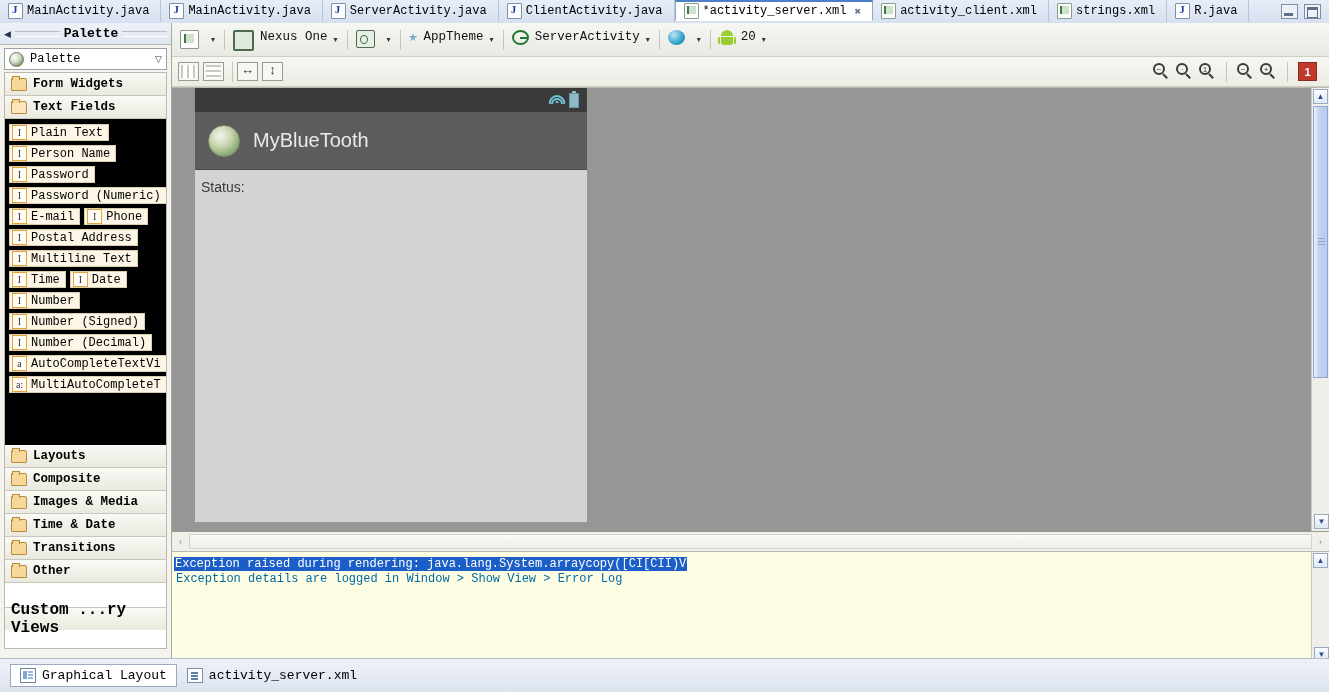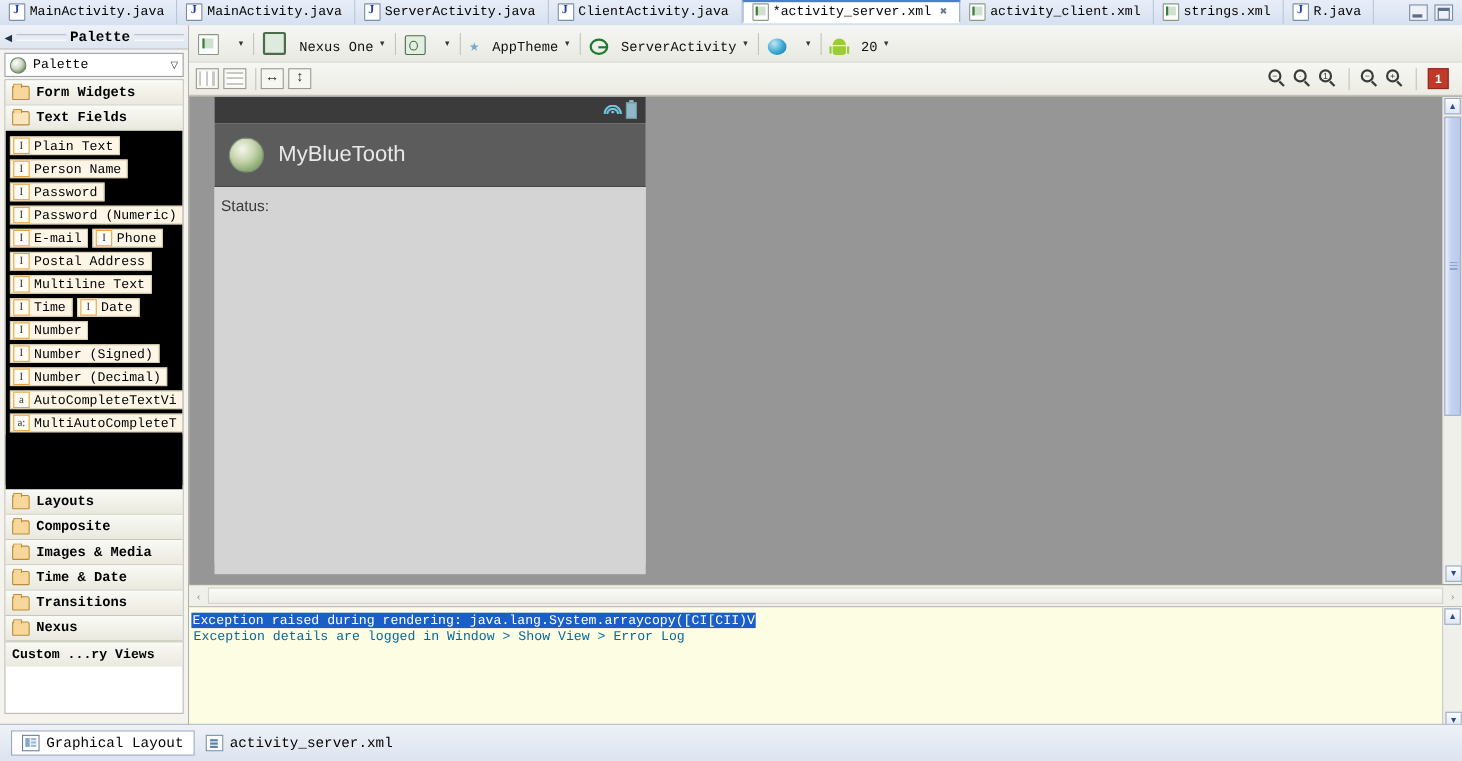--- a/index.html
+++ b/index.html
@@ -80,7 +80,7 @@
   .editor{position:absolute;left:172px;top:23px;right:0;height:636px;background:#f2f2ec;}
   .tbar{height:33px;display:flex;align-items:center;gap:0;padding:0 4px;
         background:linear-gradient(#f6f7f3,#e8e9e2);border-bottom:1px solid #cfcfc6;}
-  .tbtn{display:flex;align-items:flex-end;gap:12px;padding:2px 4px;height:24px;box-sizing:border-box;
+  .tbtn{display:flex;align-items:flex-start;gap:6px;padding:2px 4px;height:24px;box-sizing:border-box;
         font-family:"Liberation Mono",monospace;font-size:12.5px;color:#111;white-space:nowrap;}
   .caret{font-size:8px;color:#333;padding:0 5px 0 2px;}
   .sep{width:1px;height:20px;background:#c4c4bb;margin:0 4px;}

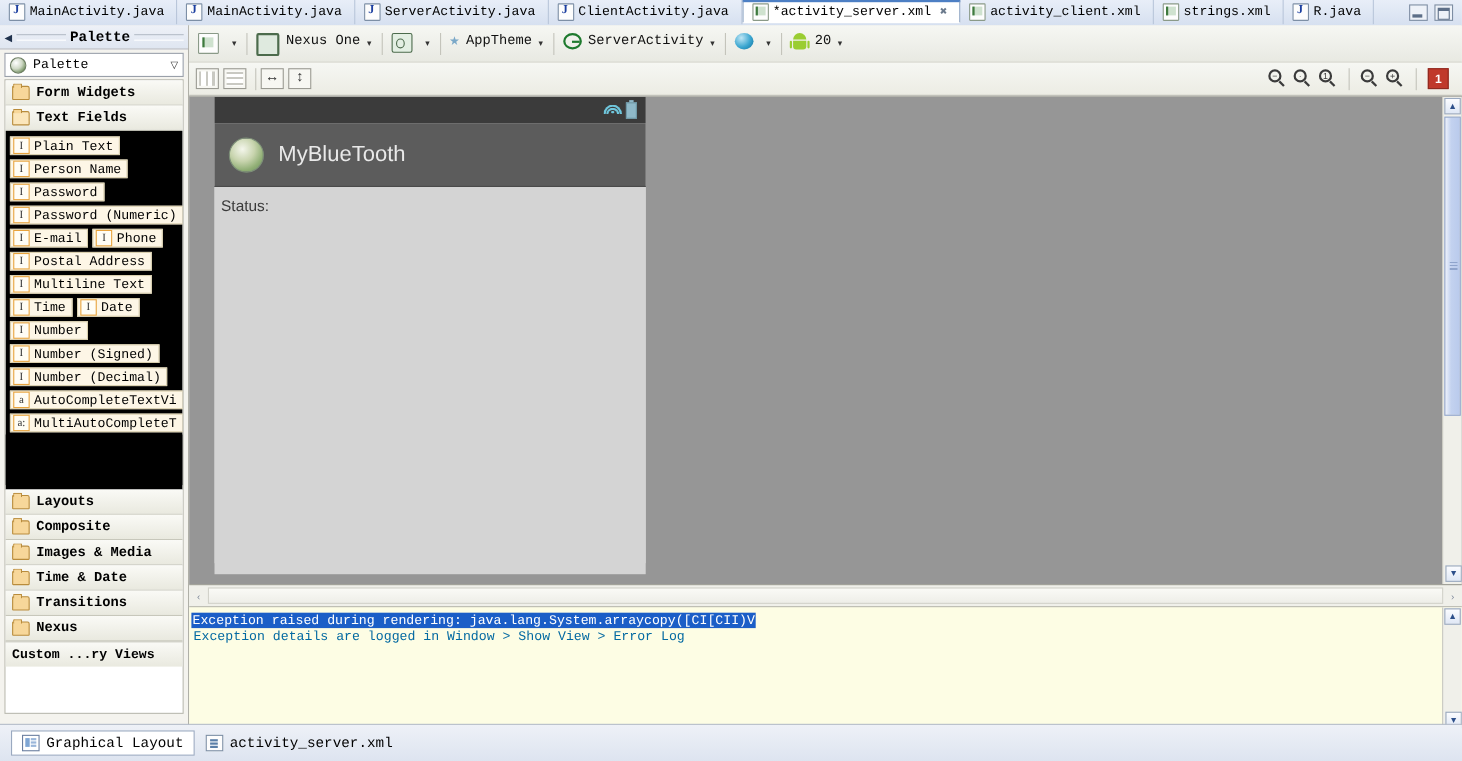--- a/index.html
+++ b/index.html
@@ -385,7 +385,7 @@
       </div>
       <div class="grp">
         <span class="folder"></span>
-        <span>Nexus</span>
+        <span>Other</span>
       </div>
       <div class="custom">
         <span>Custom ...ry Views</span>

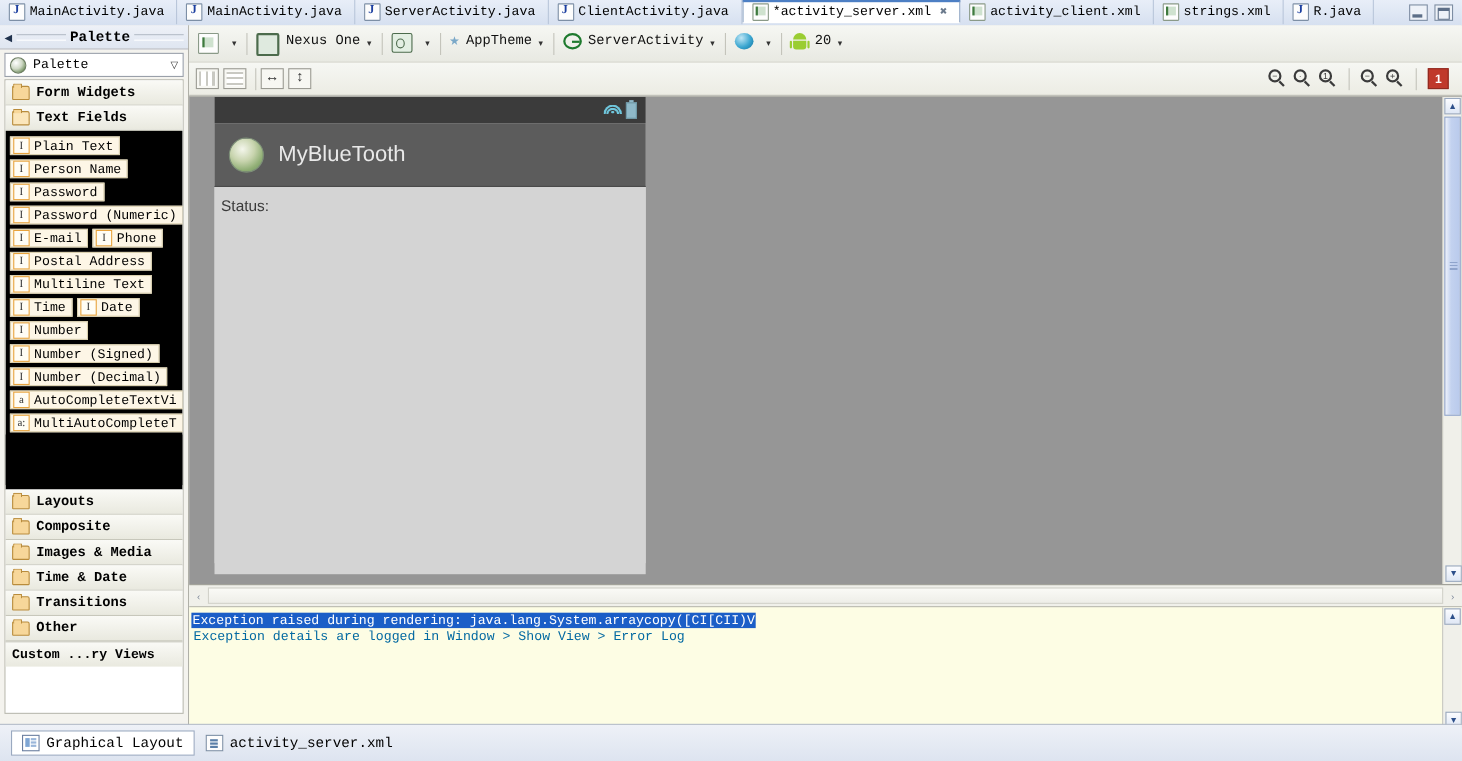--- a/index.html
+++ b/index.html
@@ -74,7 +74,7 @@
   .blackpad{background:#000;height:46px;}
   .custom{height:22px;display:flex;align-items:center;padding:0 6px;
           background:linear-gradient(#fafaf6,#e9e9df);border-top:1px solid #c7c7bb;
-          font-family:"Liberation Mono",monospace;font-weight:bold;font-size:12px;}
+          font-family:"Liberation Mono",monospace;font-weight:bold;font-size:16px;margin-top:24px;}
 
   
   .editor{position:absolute;left:172px;top:23px;right:0;height:636px;background:#f2f2ec;}

